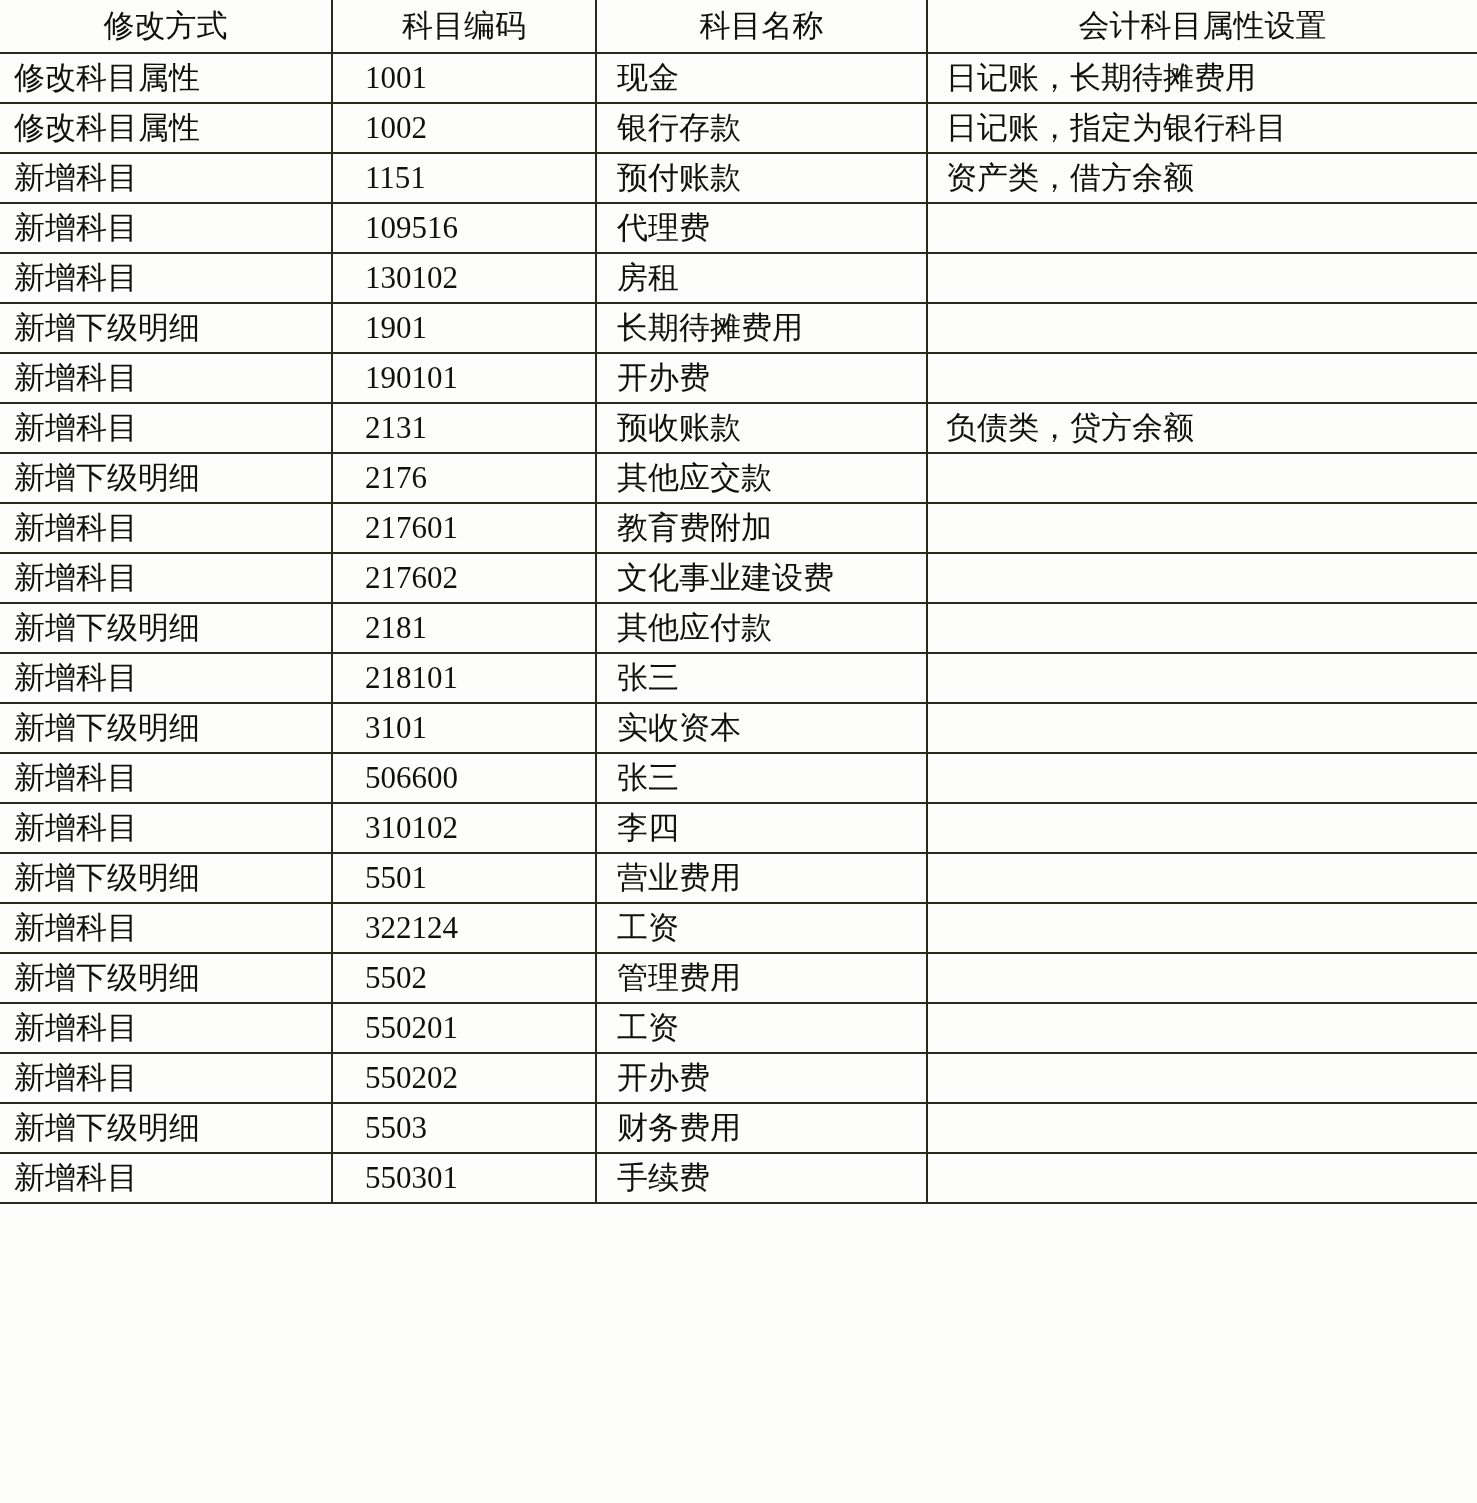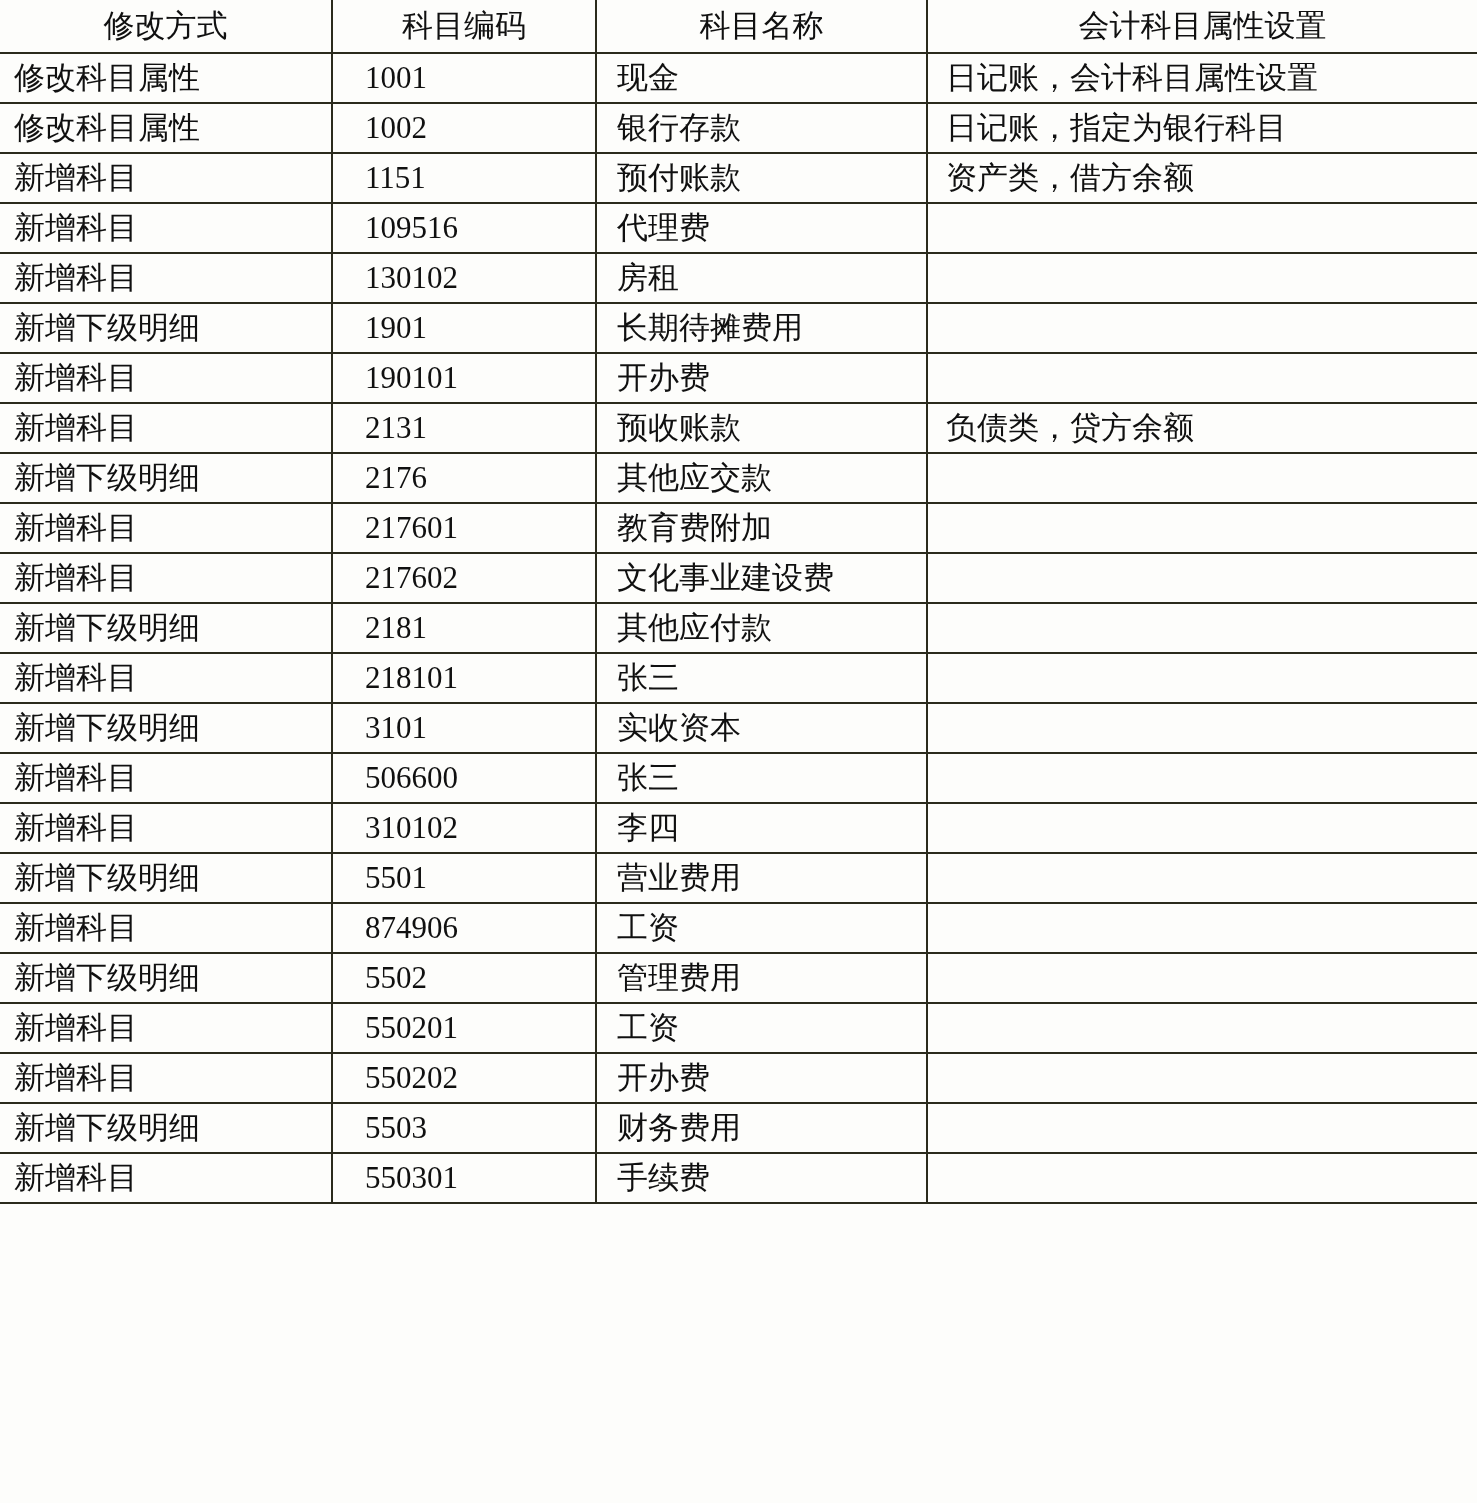--- a/index.html
+++ b/index.html
@@ -78,7 +78,7 @@
         <td>修改科目属性</td>
         <td>1001</td>
         <td>现金</td>
-        <td>日记账，会计科目属性设置</td>
+        <td>日记账，长期待摊费用</td>
       </tr>
       <tr>
         <td>修改科目属性</td>

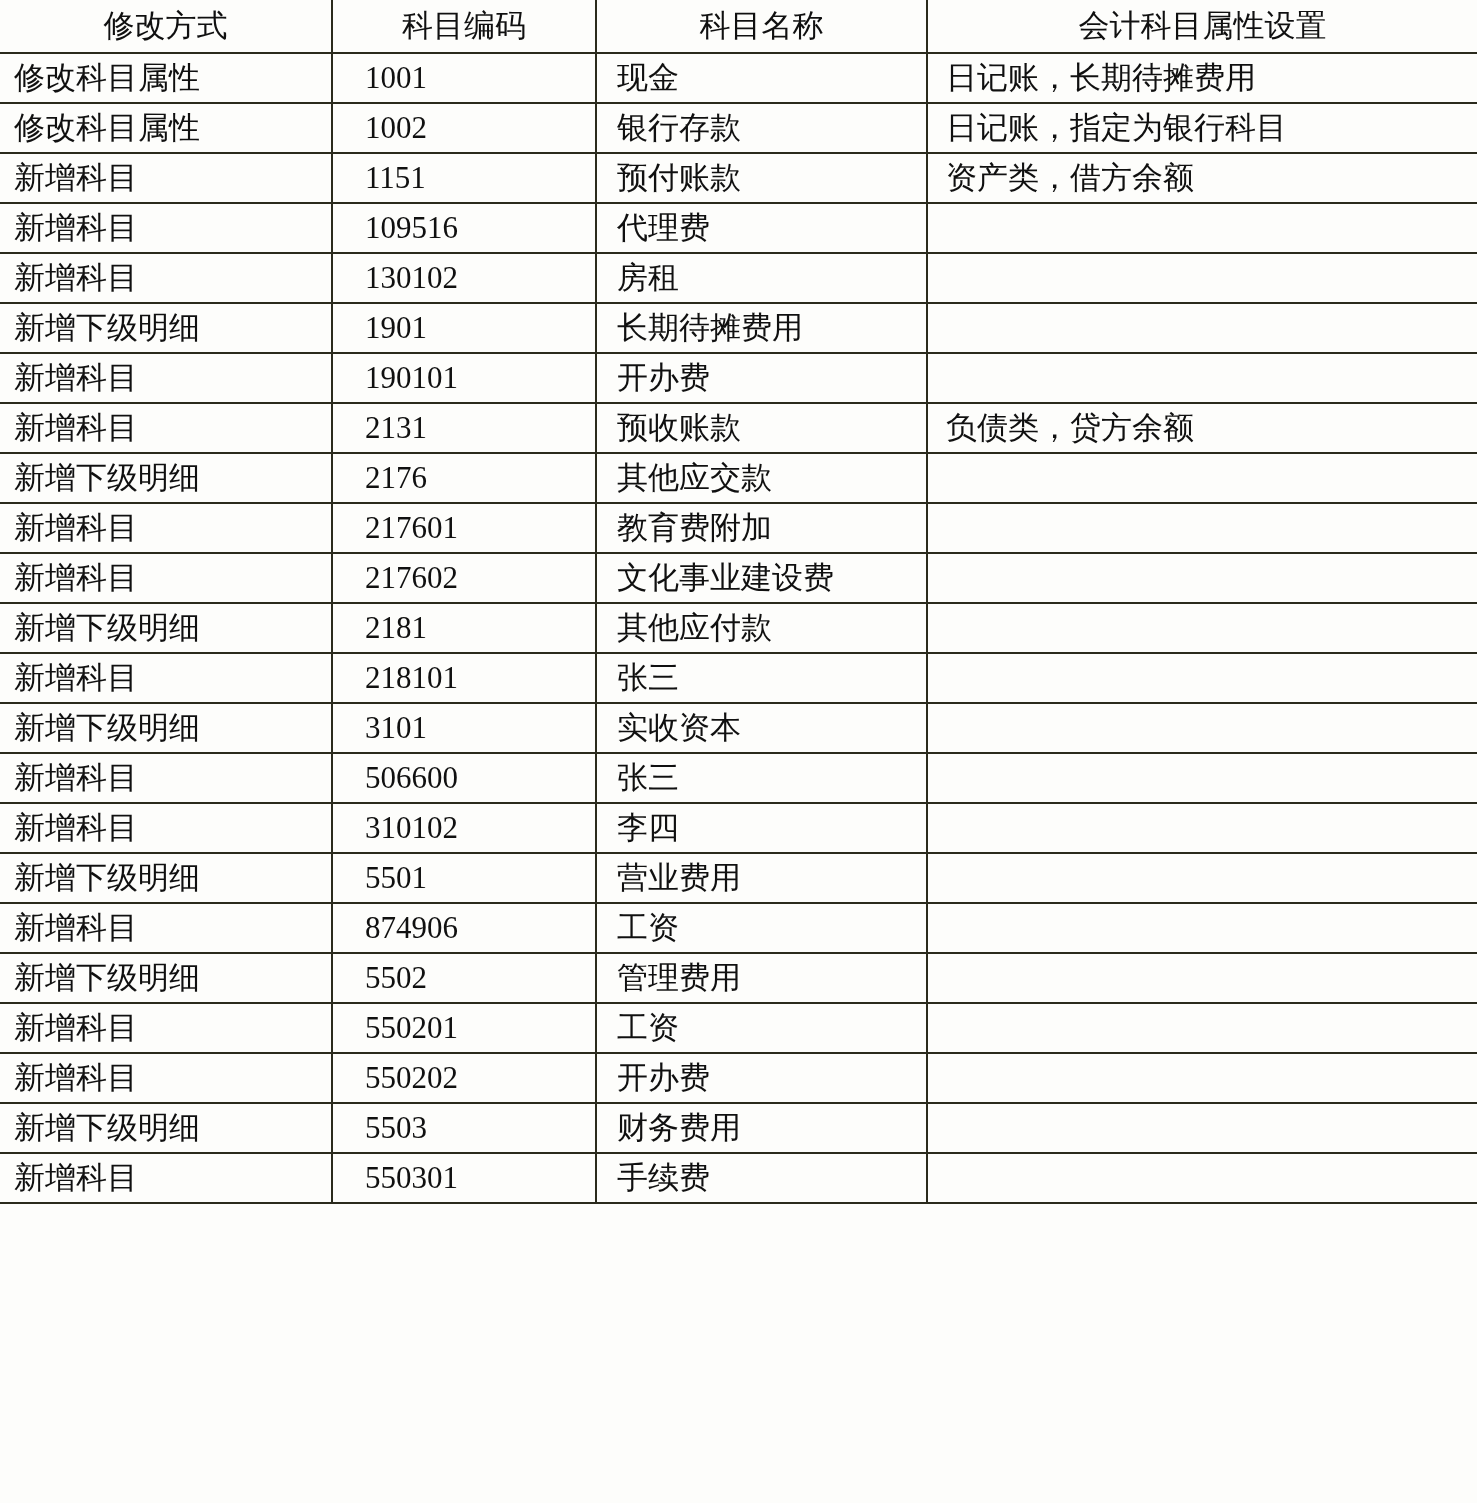--- a/index.html
+++ b/index.html
@@ -178,7 +178,7 @@
       </tr>
       <tr>
         <td>新增科目</td>
-        <td>874906</td>
+        <td>322124</td>
         <td>工资</td>
         <td></td>
       </tr>

